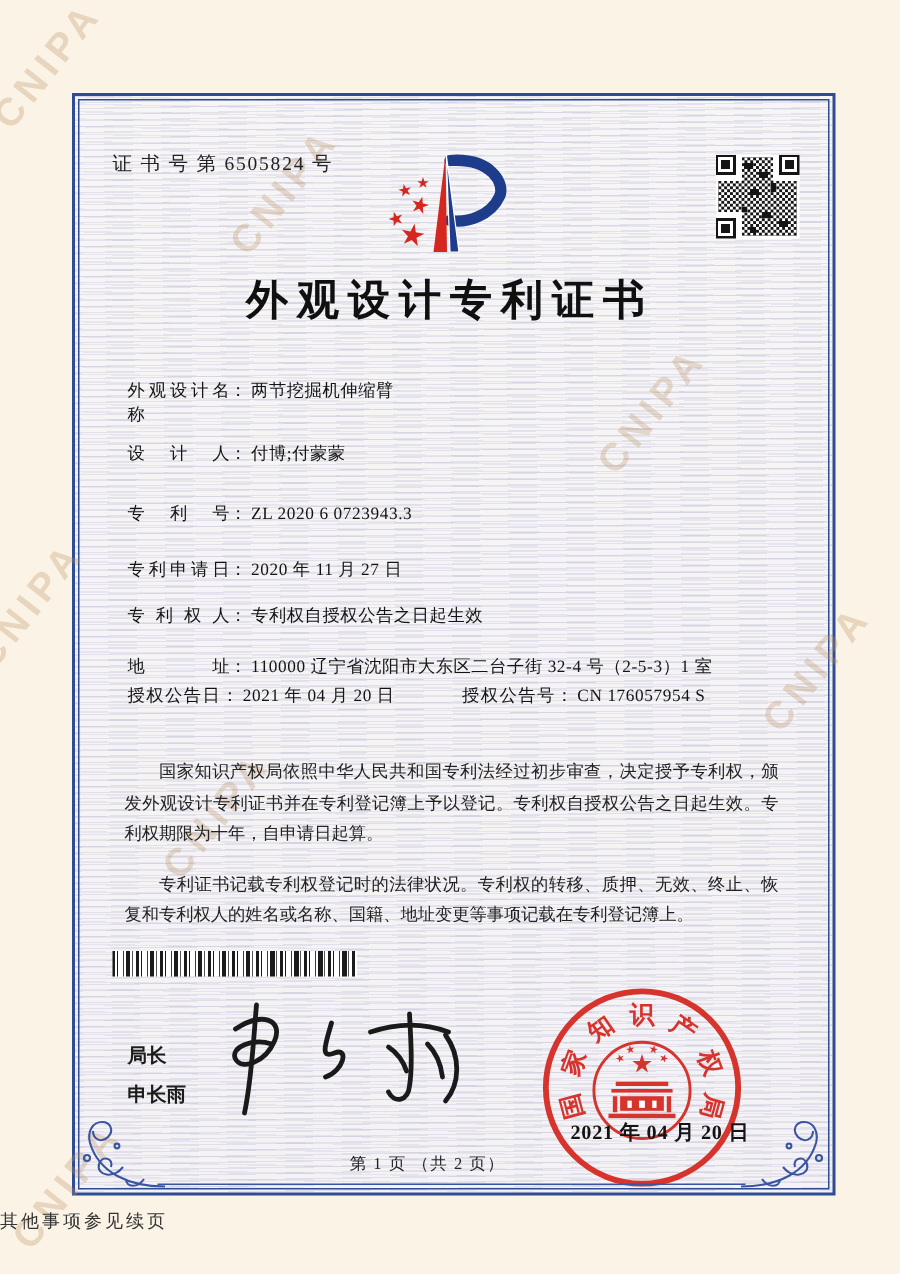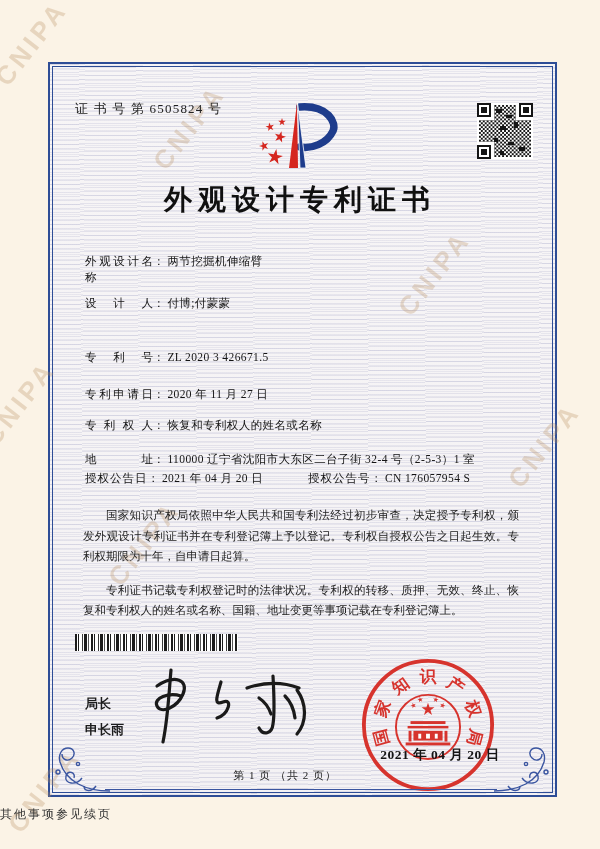--- a/index.html
+++ b/index.html
@@ -28,7 +28,7 @@
   .frow{line-height:16px;}
   .flabel{display:inline-block;width:68px;text-align:justify;text-align-last:justify;vertical-align:top;}
   .fvalue{letter-spacing:0.4px;}
-  .mb1{margin-bottom:10px}.mb2{margin-bottom:38px}.mb3{margin-bottom:21px}
+  .mb1{margin-bottom:10px}.mb2{margin-bottom:24px}.mb3{margin-bottom:21px}
   .mb4{margin-bottom:15px}.mb5{margin-bottom:18px}.mb6{margin-bottom:2px}
   .addr .fvalue{display:inline-block;width:352px;line-height:17px;vertical-align:top;}
   .addr{line-height:17px;}

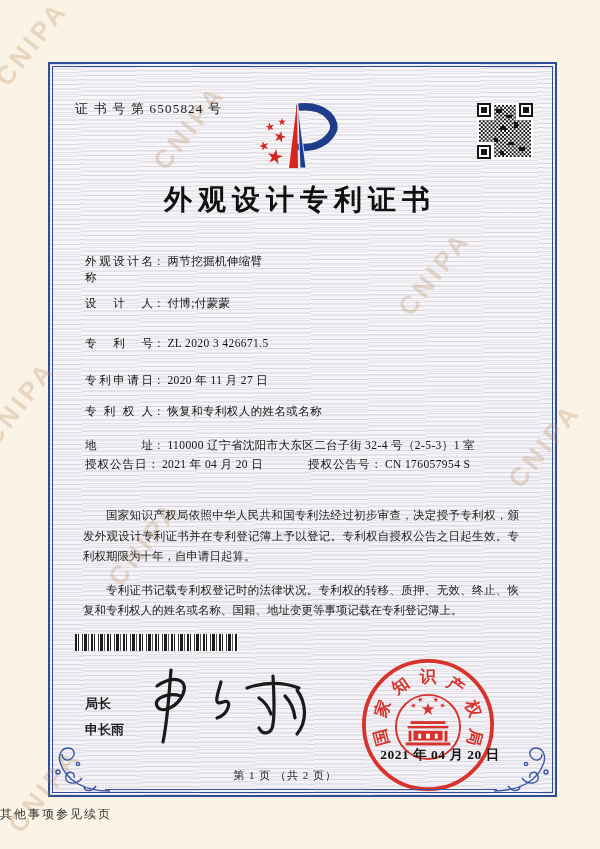--- a/index.html
+++ b/index.html
@@ -137,7 +137,7 @@
       </div>
       <div class="frow mb3">
         <span class="flabel">专利号</span><span>：</span>
-        <span class="fvalue">ZL 2020 3 426671.5</span>
+        <span class="fvalue">ZL 2020 6 0723943.3</span>
       </div>
       <div class="frow mb4">
         <span class="flabel">专利申请日</span><span>：</span>

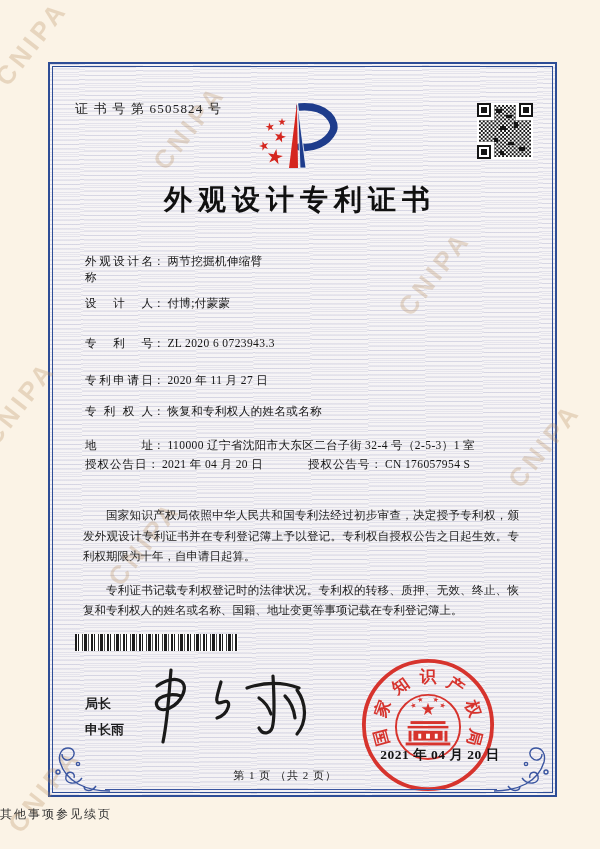--- a/index.html
+++ b/index.html
@@ -145,7 +145,7 @@
       </div>
       <div class="frow mb5">
         <span class="flabel">专利权人</span><span>：</span>
-        <span class="fvalue">恢复和专利权人的姓名或名称</span>
+        <span class="fvalue">专利权自授权公告之日起生效</span>
       </div>
       <div class="frow addr mb6">
         <span class="flabel">地址</span><span>：</span>

